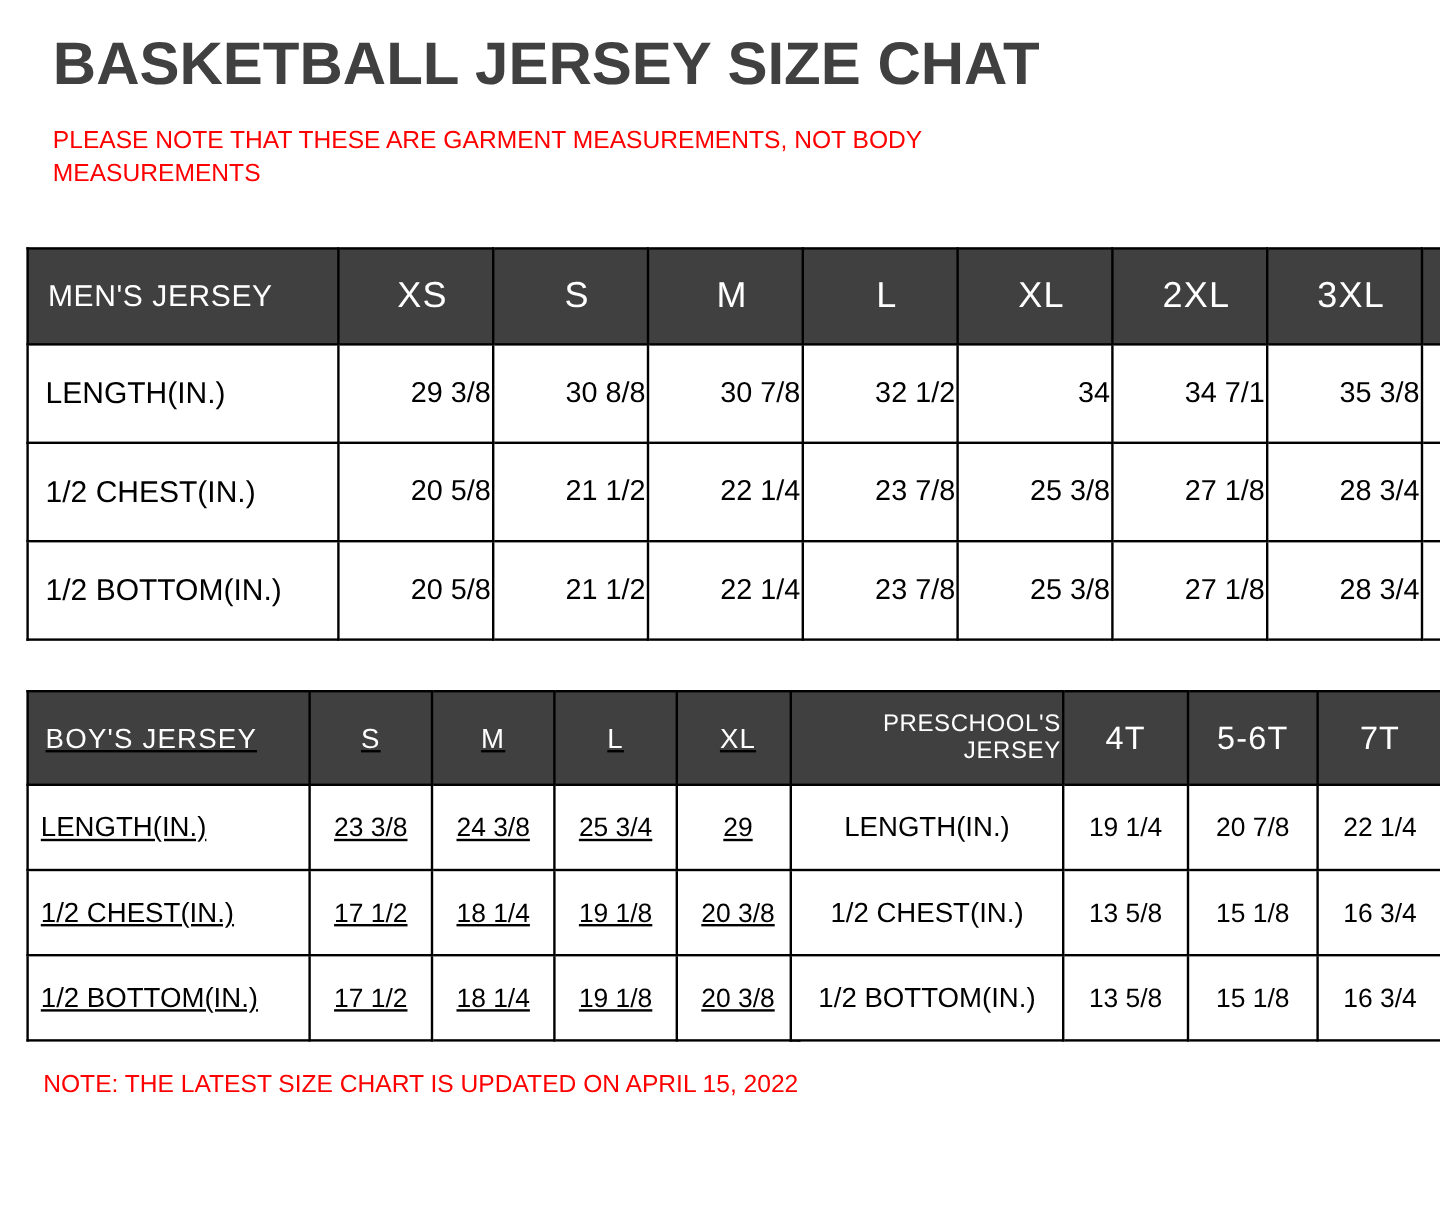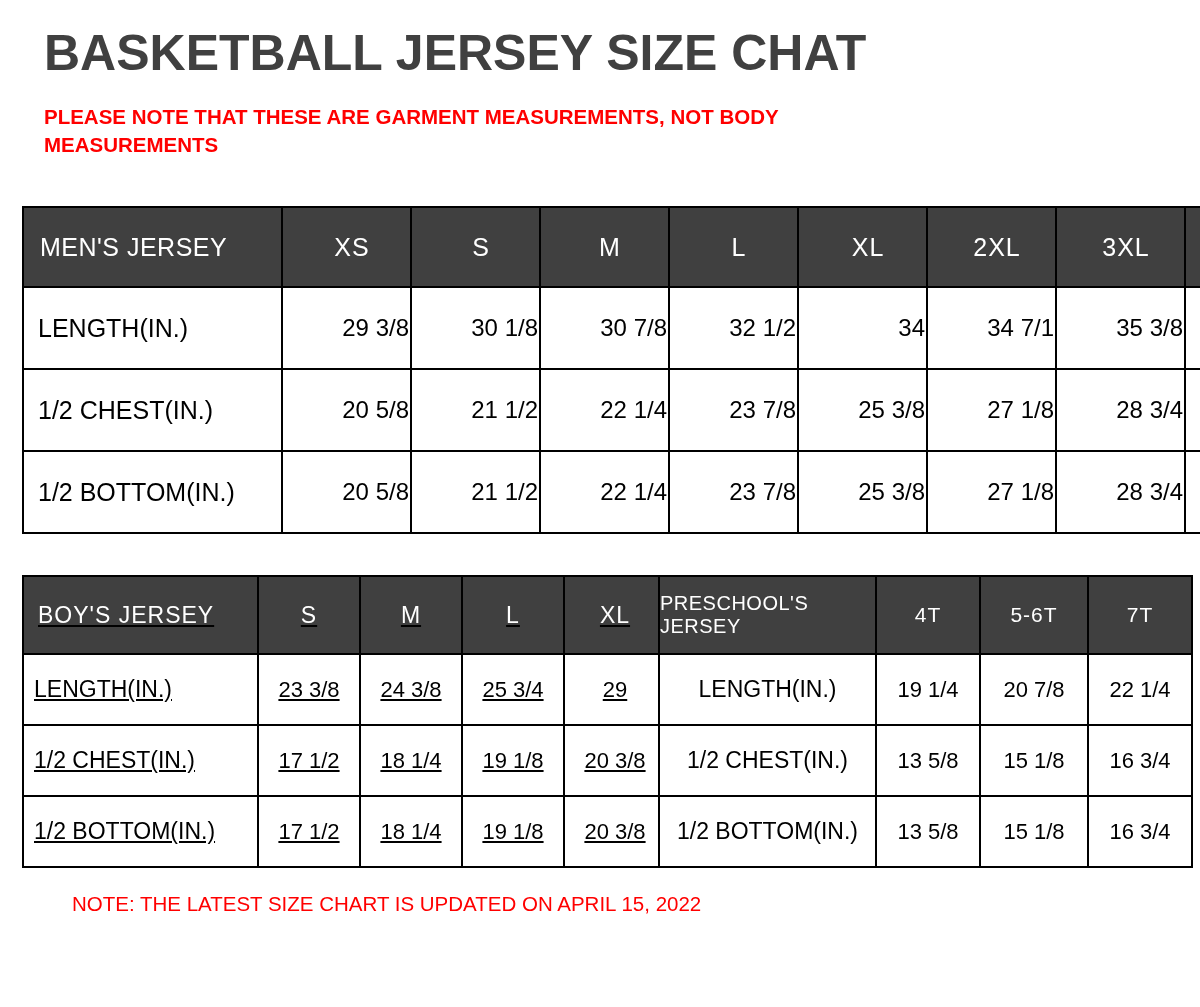--- a/index.html
+++ b/index.html
@@ -40,7 +40,7 @@
     font-size: 20.5px;
     line-height: 28px;
     color: #ff0000;
-    font-weight: bold;
+    font-weight: normal;
   }
 
   table.sizetable {

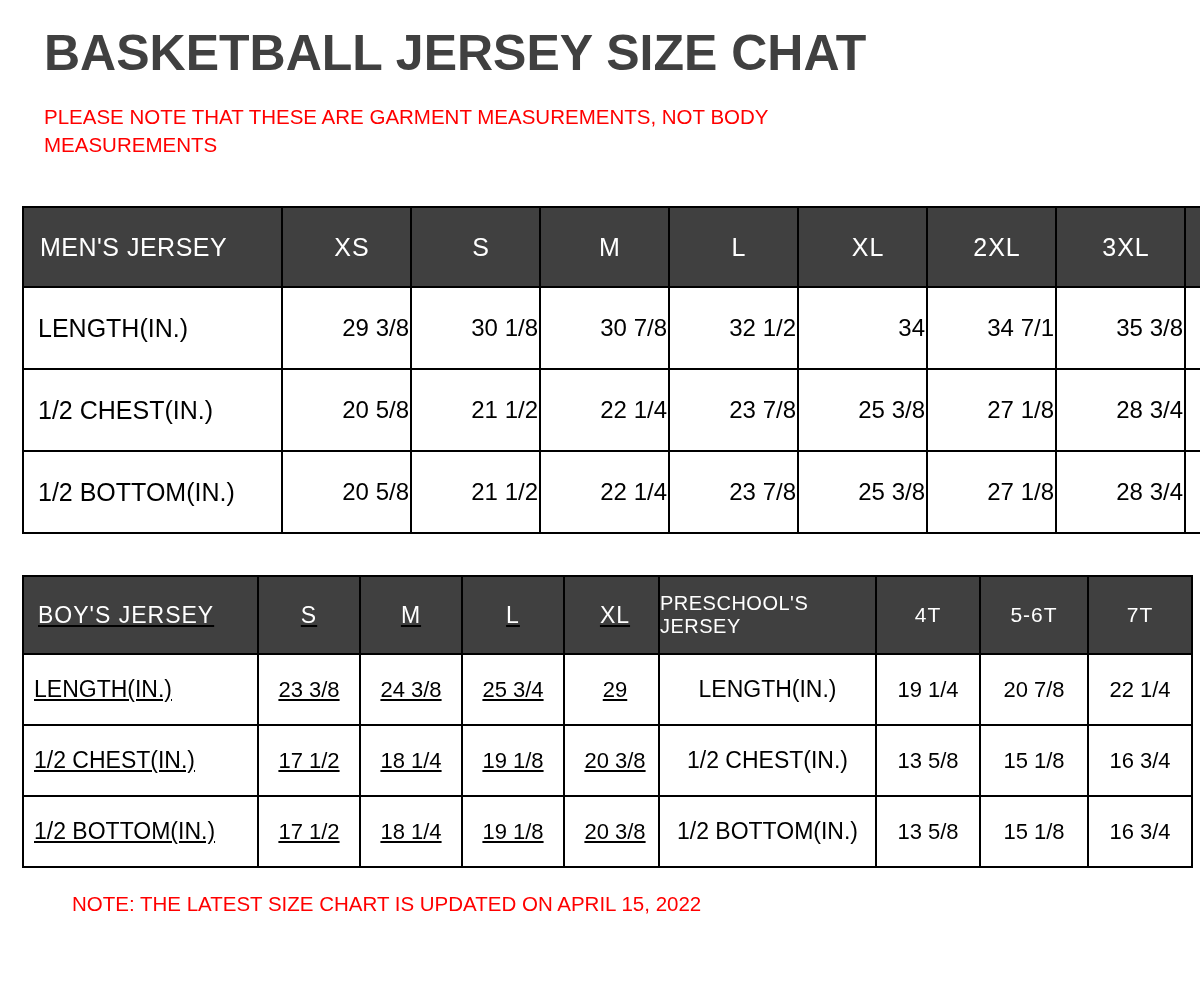--- a/index.html
+++ b/index.html
@@ -69,7 +69,7 @@
   }
   #men-table thead th {
     height: 76px;
-    font-size: 25px;
+    font-size: 30px;
     letter-spacing: 1px;
     padding-left: 12px;
   }

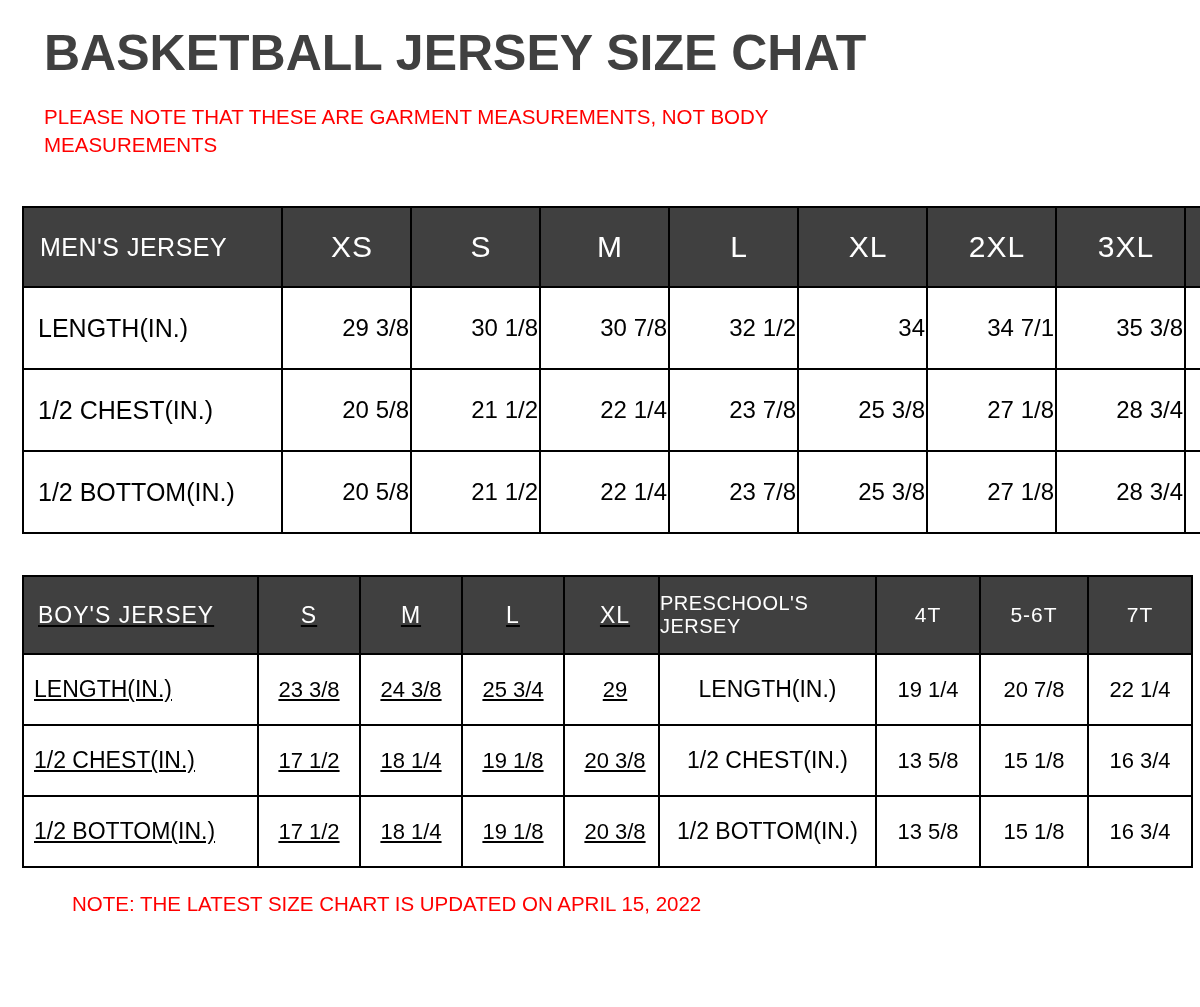--- a/index.html
+++ b/index.html
@@ -187,7 +187,7 @@
       <tr>
         <td class="rowhead">LENGTH(IN.)</td>
         <td>29  3/8</td>
-        <td>30  1/8</td>
+        <td>30  8/8</td>
         <td>30  7/8</td>
         <td>32  1/2</td>
         <td>34</td>

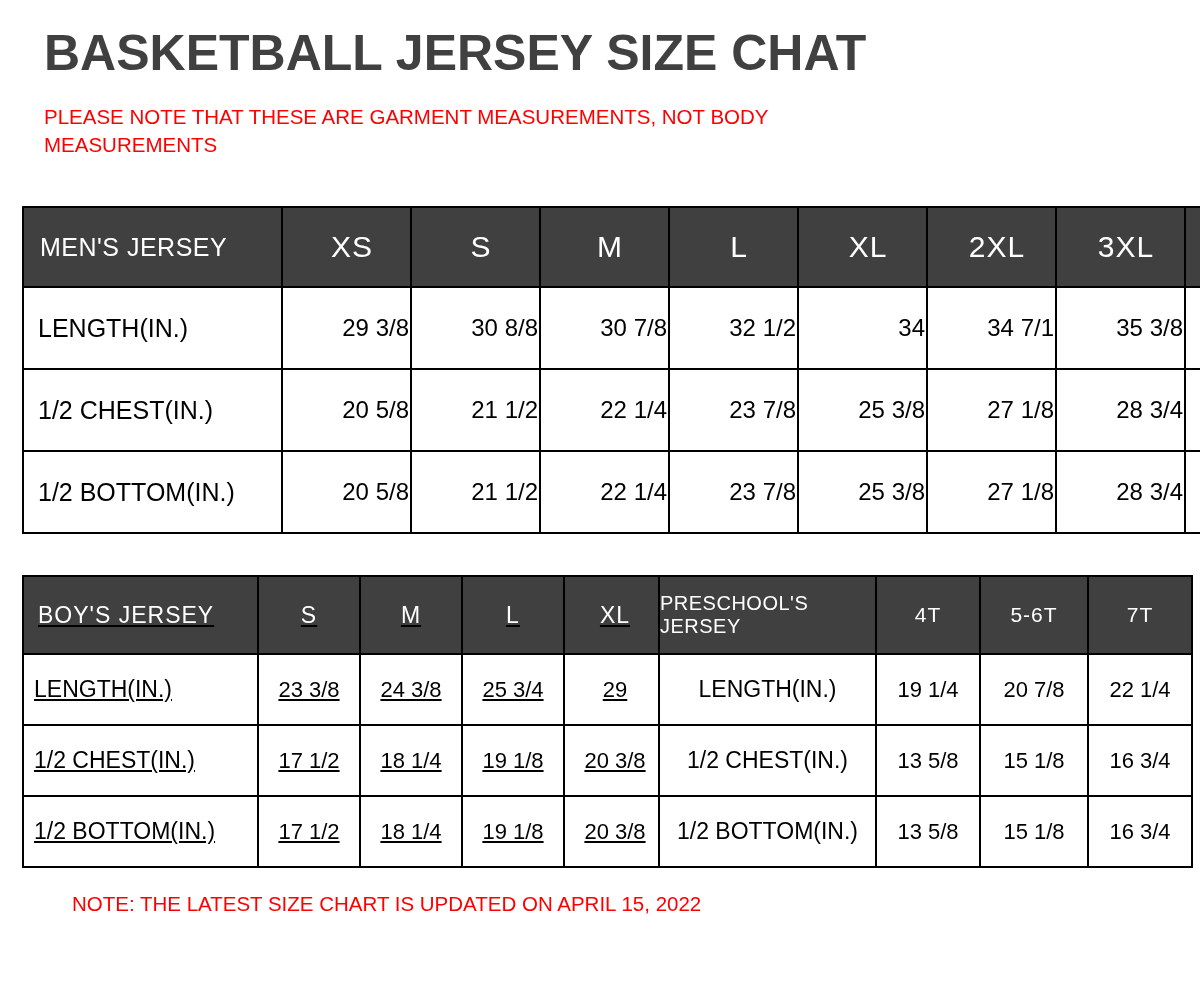--- a/index.html
+++ b/index.html
@@ -133,8 +133,8 @@
     letter-spacing: 1px;
   }
   #pre-table thead th.rowhead {
-    text-align: left;
-    padding-left: 0;
+    text-align: right;
+    padding-left: 10px;
     font-size: 20px;
     letter-spacing: 0.5px;
     margin-top: 13px;

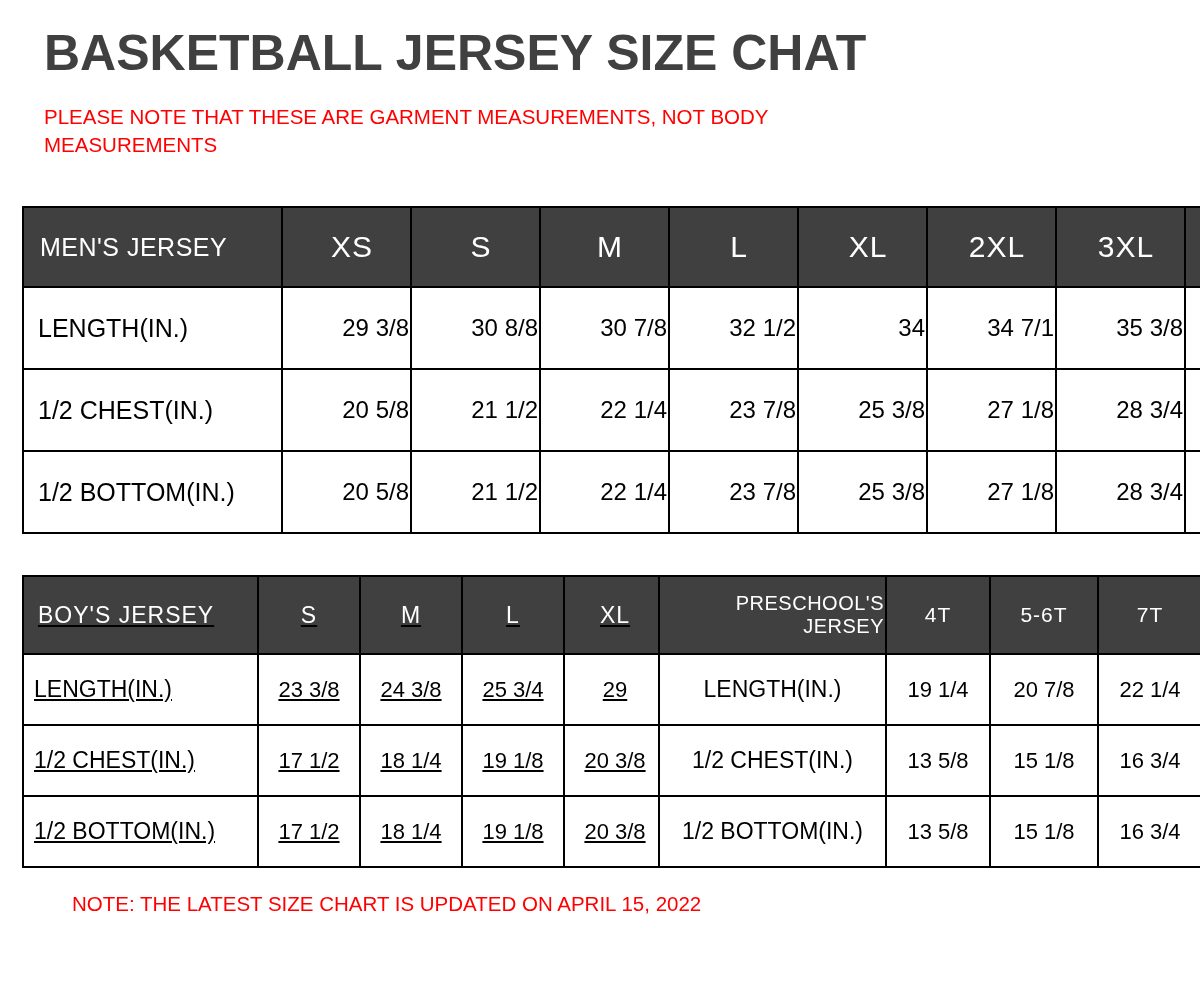--- a/index.html
+++ b/index.html
@@ -129,7 +129,7 @@
   }
   #pre-table thead th {
     height: 74px;
-    font-size: 21px;
+    font-size: 27px;
     letter-spacing: 1px;
   }
   #pre-table thead th.rowhead {

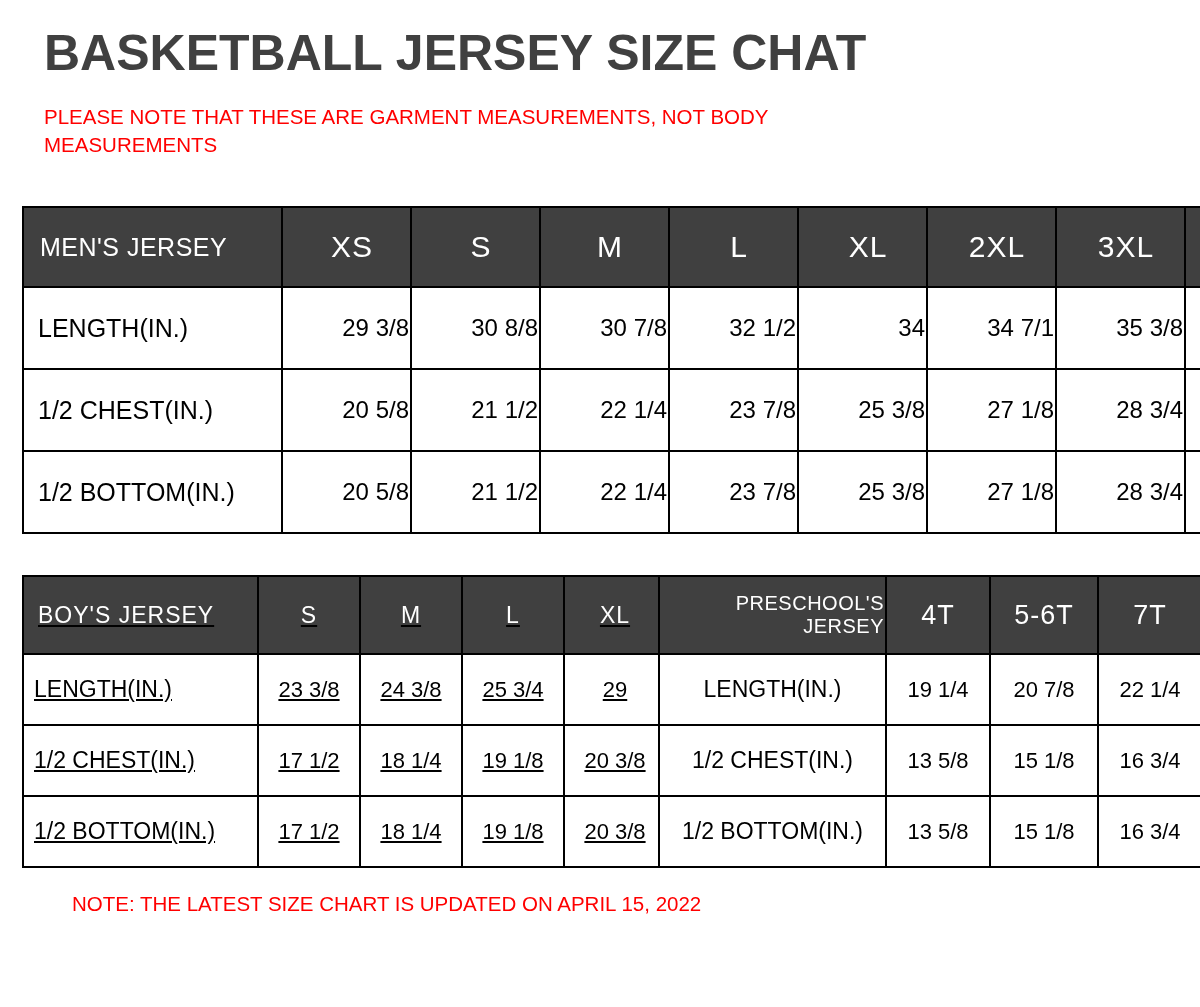--- a/index.html
+++ b/index.html
@@ -158,7 +158,7 @@
     line-height: 36px;
     color: #ff0000;
   }
-  .note-bottom div { white-space: nowrap; margin-left: 36px; }
+  .note-bottom div { white-space: nowrap; }
 </style>
 </head>
 <body>

